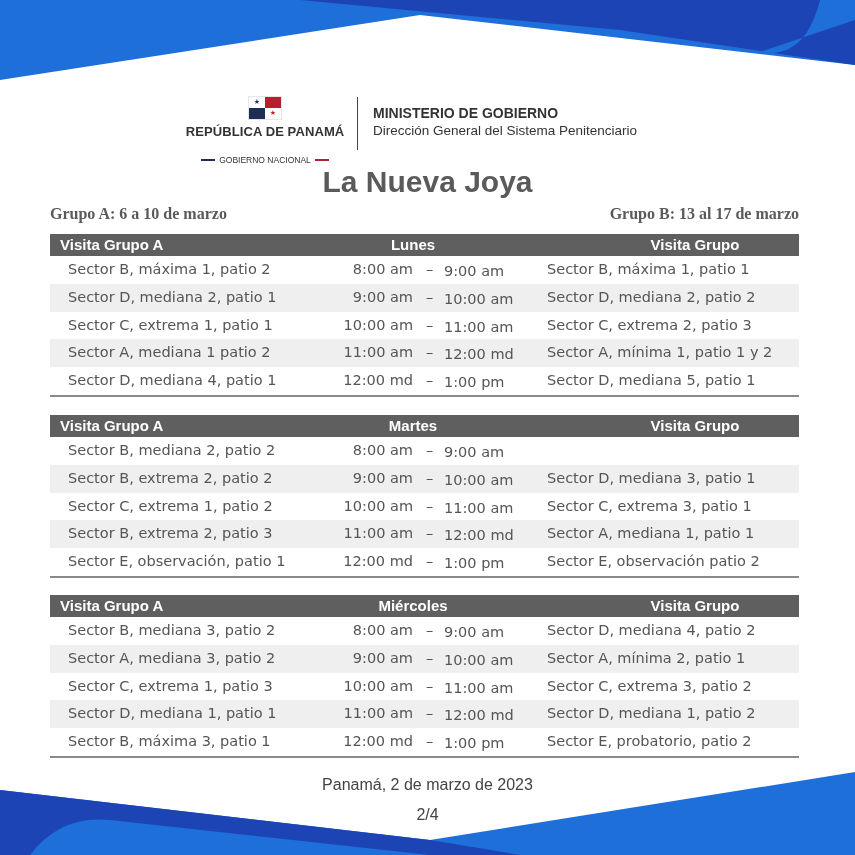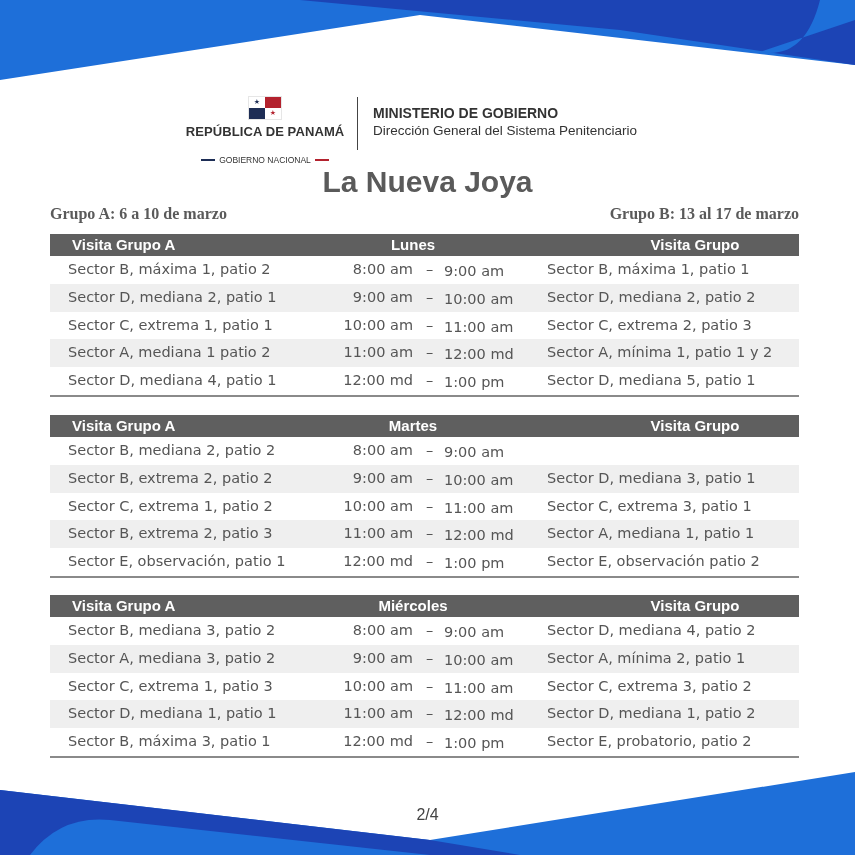--- a/index.html
+++ b/index.html
@@ -31,7 +31,7 @@
   .table { position:absolute; left:50px; width:749px; }
   .thead { height:22px; background:#5f5f5f; color:#fff; font-family:"Liberation Sans", sans-serif; font-weight:bold; font-size:15px; position:relative; }
   .thead span { position:absolute; top:2px; }
-  .thead .h1 { left:10px;margin-left:12px; } .thead .h2 { left:363px; transform:translateX(-50%); } .thead .h3 { left:610px; transform:translateX(-50%);margin-left:40px; }
+  .thead .h1 { left:10px; } .thead .h2 { left:363px; transform:translateX(-50%); } .thead .h3 { left:610px; transform:translateX(-50%);margin-left:40px; }
   .row { height:27.8px; position:relative; font-size:14.5px; color:#555; }
   .row.alt { background:#efefef; }
   .row span { position:absolute; top:5px; white-space:nowrap; }

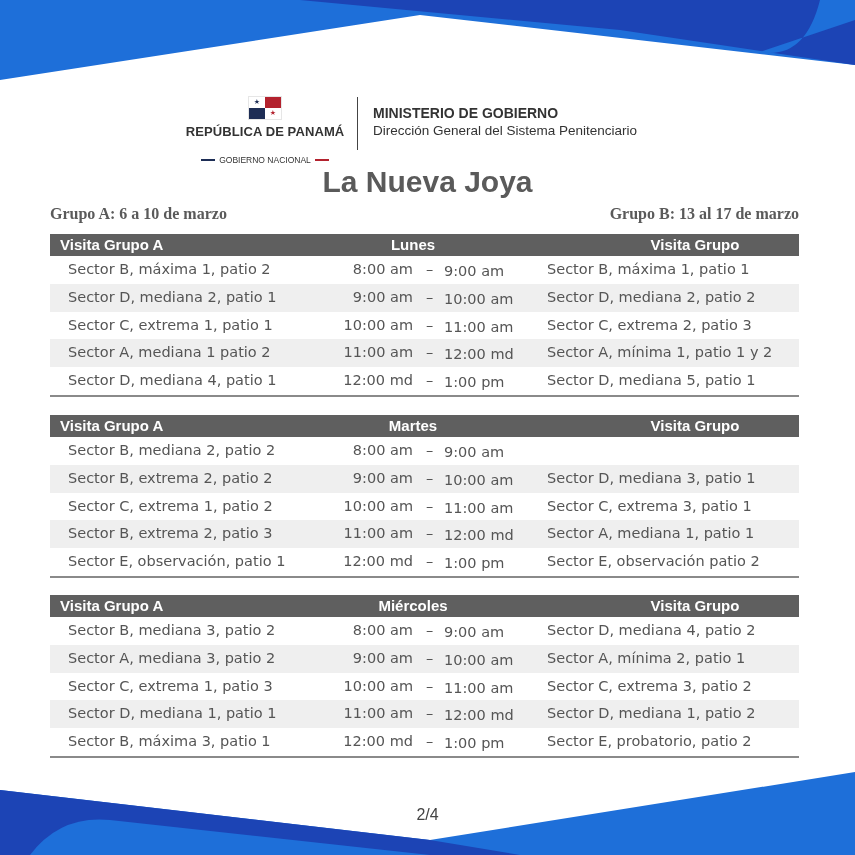--- a/index.html
+++ b/index.html
@@ -219,6 +219,7 @@
     <div class="tfoot"></div>
   </div>
 
+  <div class="footer-date">Panamá, 2 de marzo de 2023</div>
   <div class="footer-page">2/4</div>
 </div>
 

